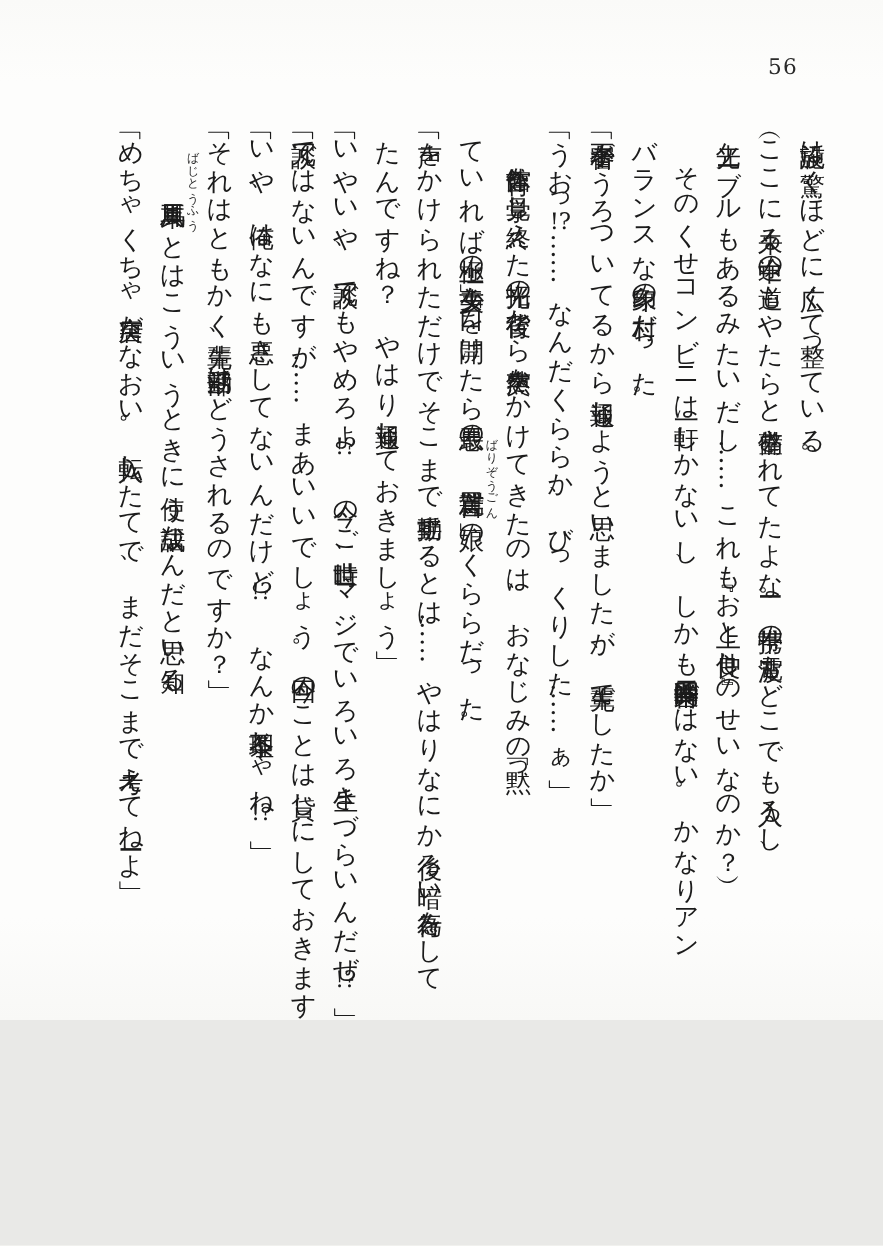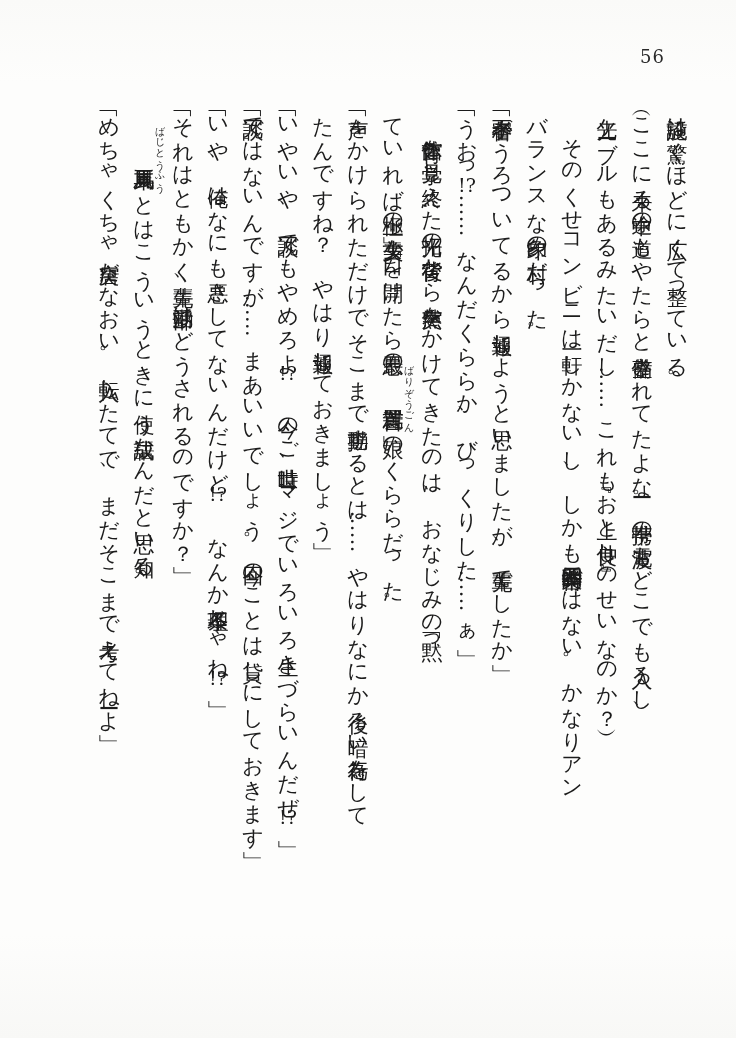--- a/index.html
+++ b/index.html
@@ -15,7 +15,7 @@
   .page {
     position: relative;
     width: 736px;
-    height: 1038px;
+    height: 850px;
     background: #fcfcfa;
     background-image: linear-gradient(180deg, #fafaf8 0%, #fdfdfc 8%, #fdfdfc 90%, #f8f8f6 100%);
     overflow: hidden;

